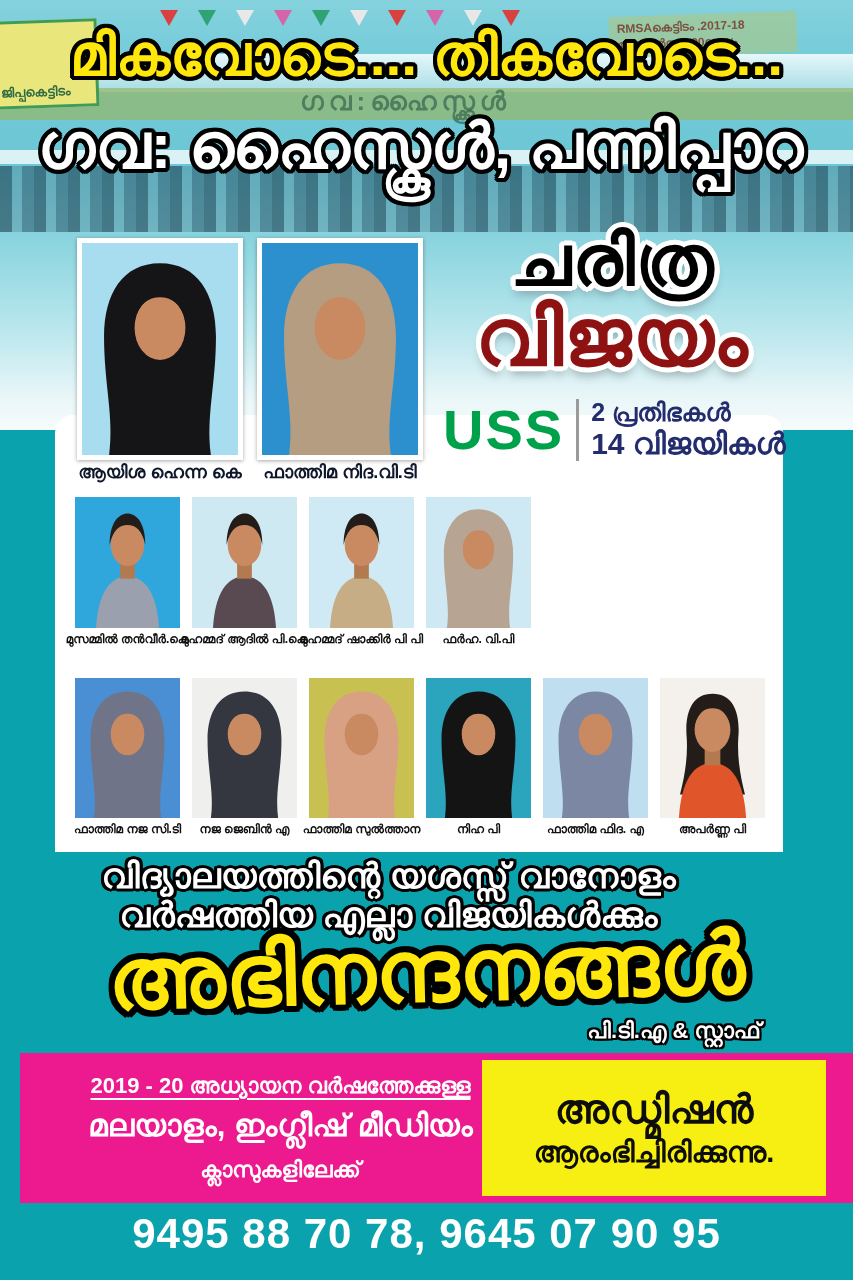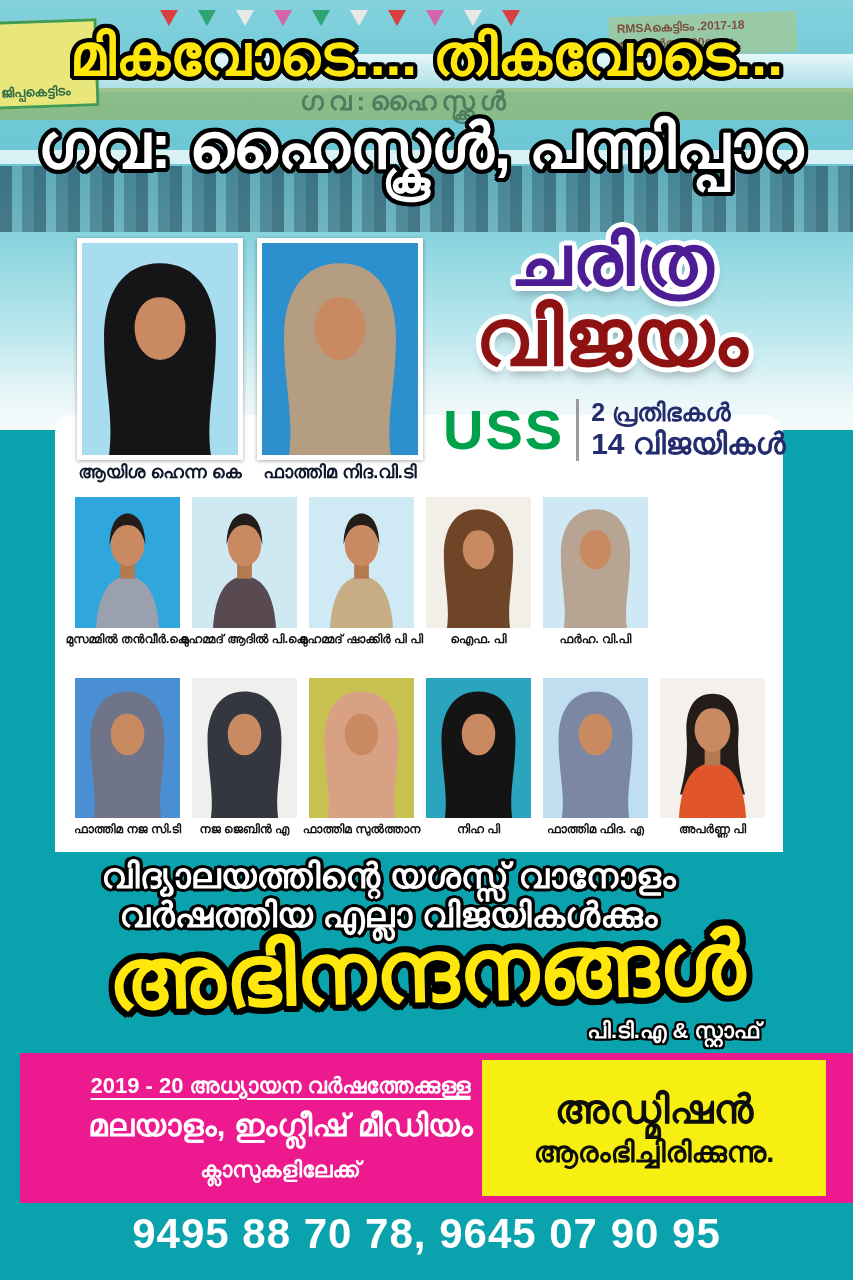--- a/index.html
+++ b/index.html
@@ -49,7 +49,7 @@
   .cap-a{left:62px;width:196px;}
   .cap-b{left:244px;width:192px;}
   
-  .hl{font-weight:800;color:#4c1d95;text-align:center;line-height:1;letter-spacing:1px;}
+  .hl{font-weight:800;color:#000000;text-align:center;line-height:1;letter-spacing:1px;}
   .hl1{left:445px;top:226px;width:335px;font-size:70px;}
   .hl2{left:438px;top:298px;width:348px;font-size:80px;color:#8f1212;}
   

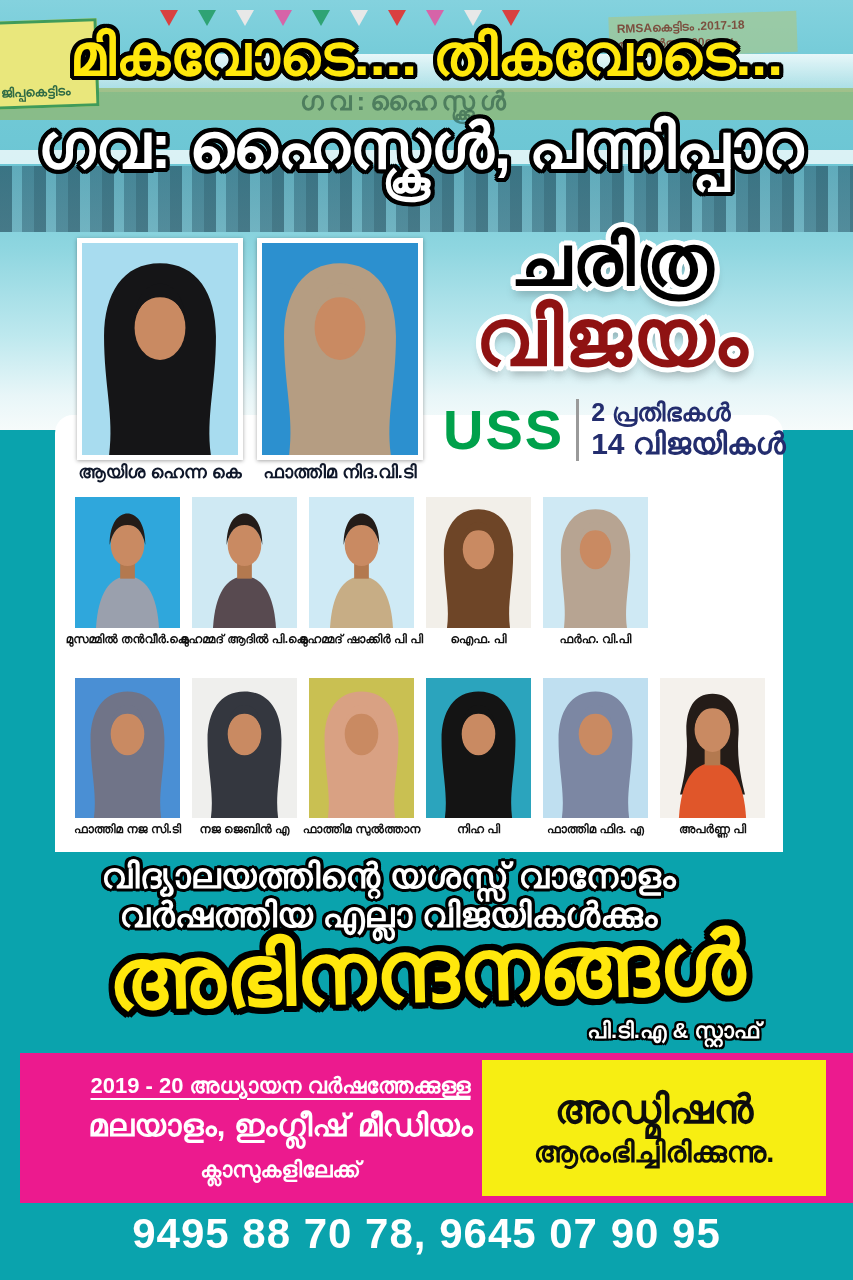--- a/index.html
+++ b/index.html
@@ -198,17 +198,6 @@
       <div class="student">
         <div class="sphoto">
           <svg viewBox="0 0 100 125" preserveAspectRatio="xMidYMax slice" xmlns="http://www.w3.org/2000/svg">
-            <rect width="100" height="125" fill="#f2efe9"></rect>
-            <path d="M50 12C28 12 17 30 17 55C17 84 23 102 20 125L80 125C77 102 83 84 83 55C83 30 72 12 50 12Z" fill="#6e4527"></path>
-            <ellipse cx="50" cy="50" rx="15" ry="19" fill="#c98a62"></ellipse>
-            <path d="M35 45C36 30 43 24 50 24C57 24 64 30 65 45C62 36 57 32 50 32C43 32 38 36 35 45Z" fill="#6e4527"></path>
-          </svg>
-        </div>
-        <div class="sname">ഐഫ. പി</div>
-      </div>
-      <div class="student">
-        <div class="sphoto">
-          <svg viewBox="0 0 100 125" preserveAspectRatio="xMidYMax slice" xmlns="http://www.w3.org/2000/svg">
             <rect width="100" height="125" fill="#cfe9f4"></rect>
             <path d="M50 12C28 12 17 30 17 55C17 84 23 102 20 125L80 125C77 102 83 84 83 55C83 30 72 12 50 12Z" fill="#b7a492"></path>
             <ellipse cx="50" cy="50" rx="15" ry="19" fill="#c98a62"></ellipse>

